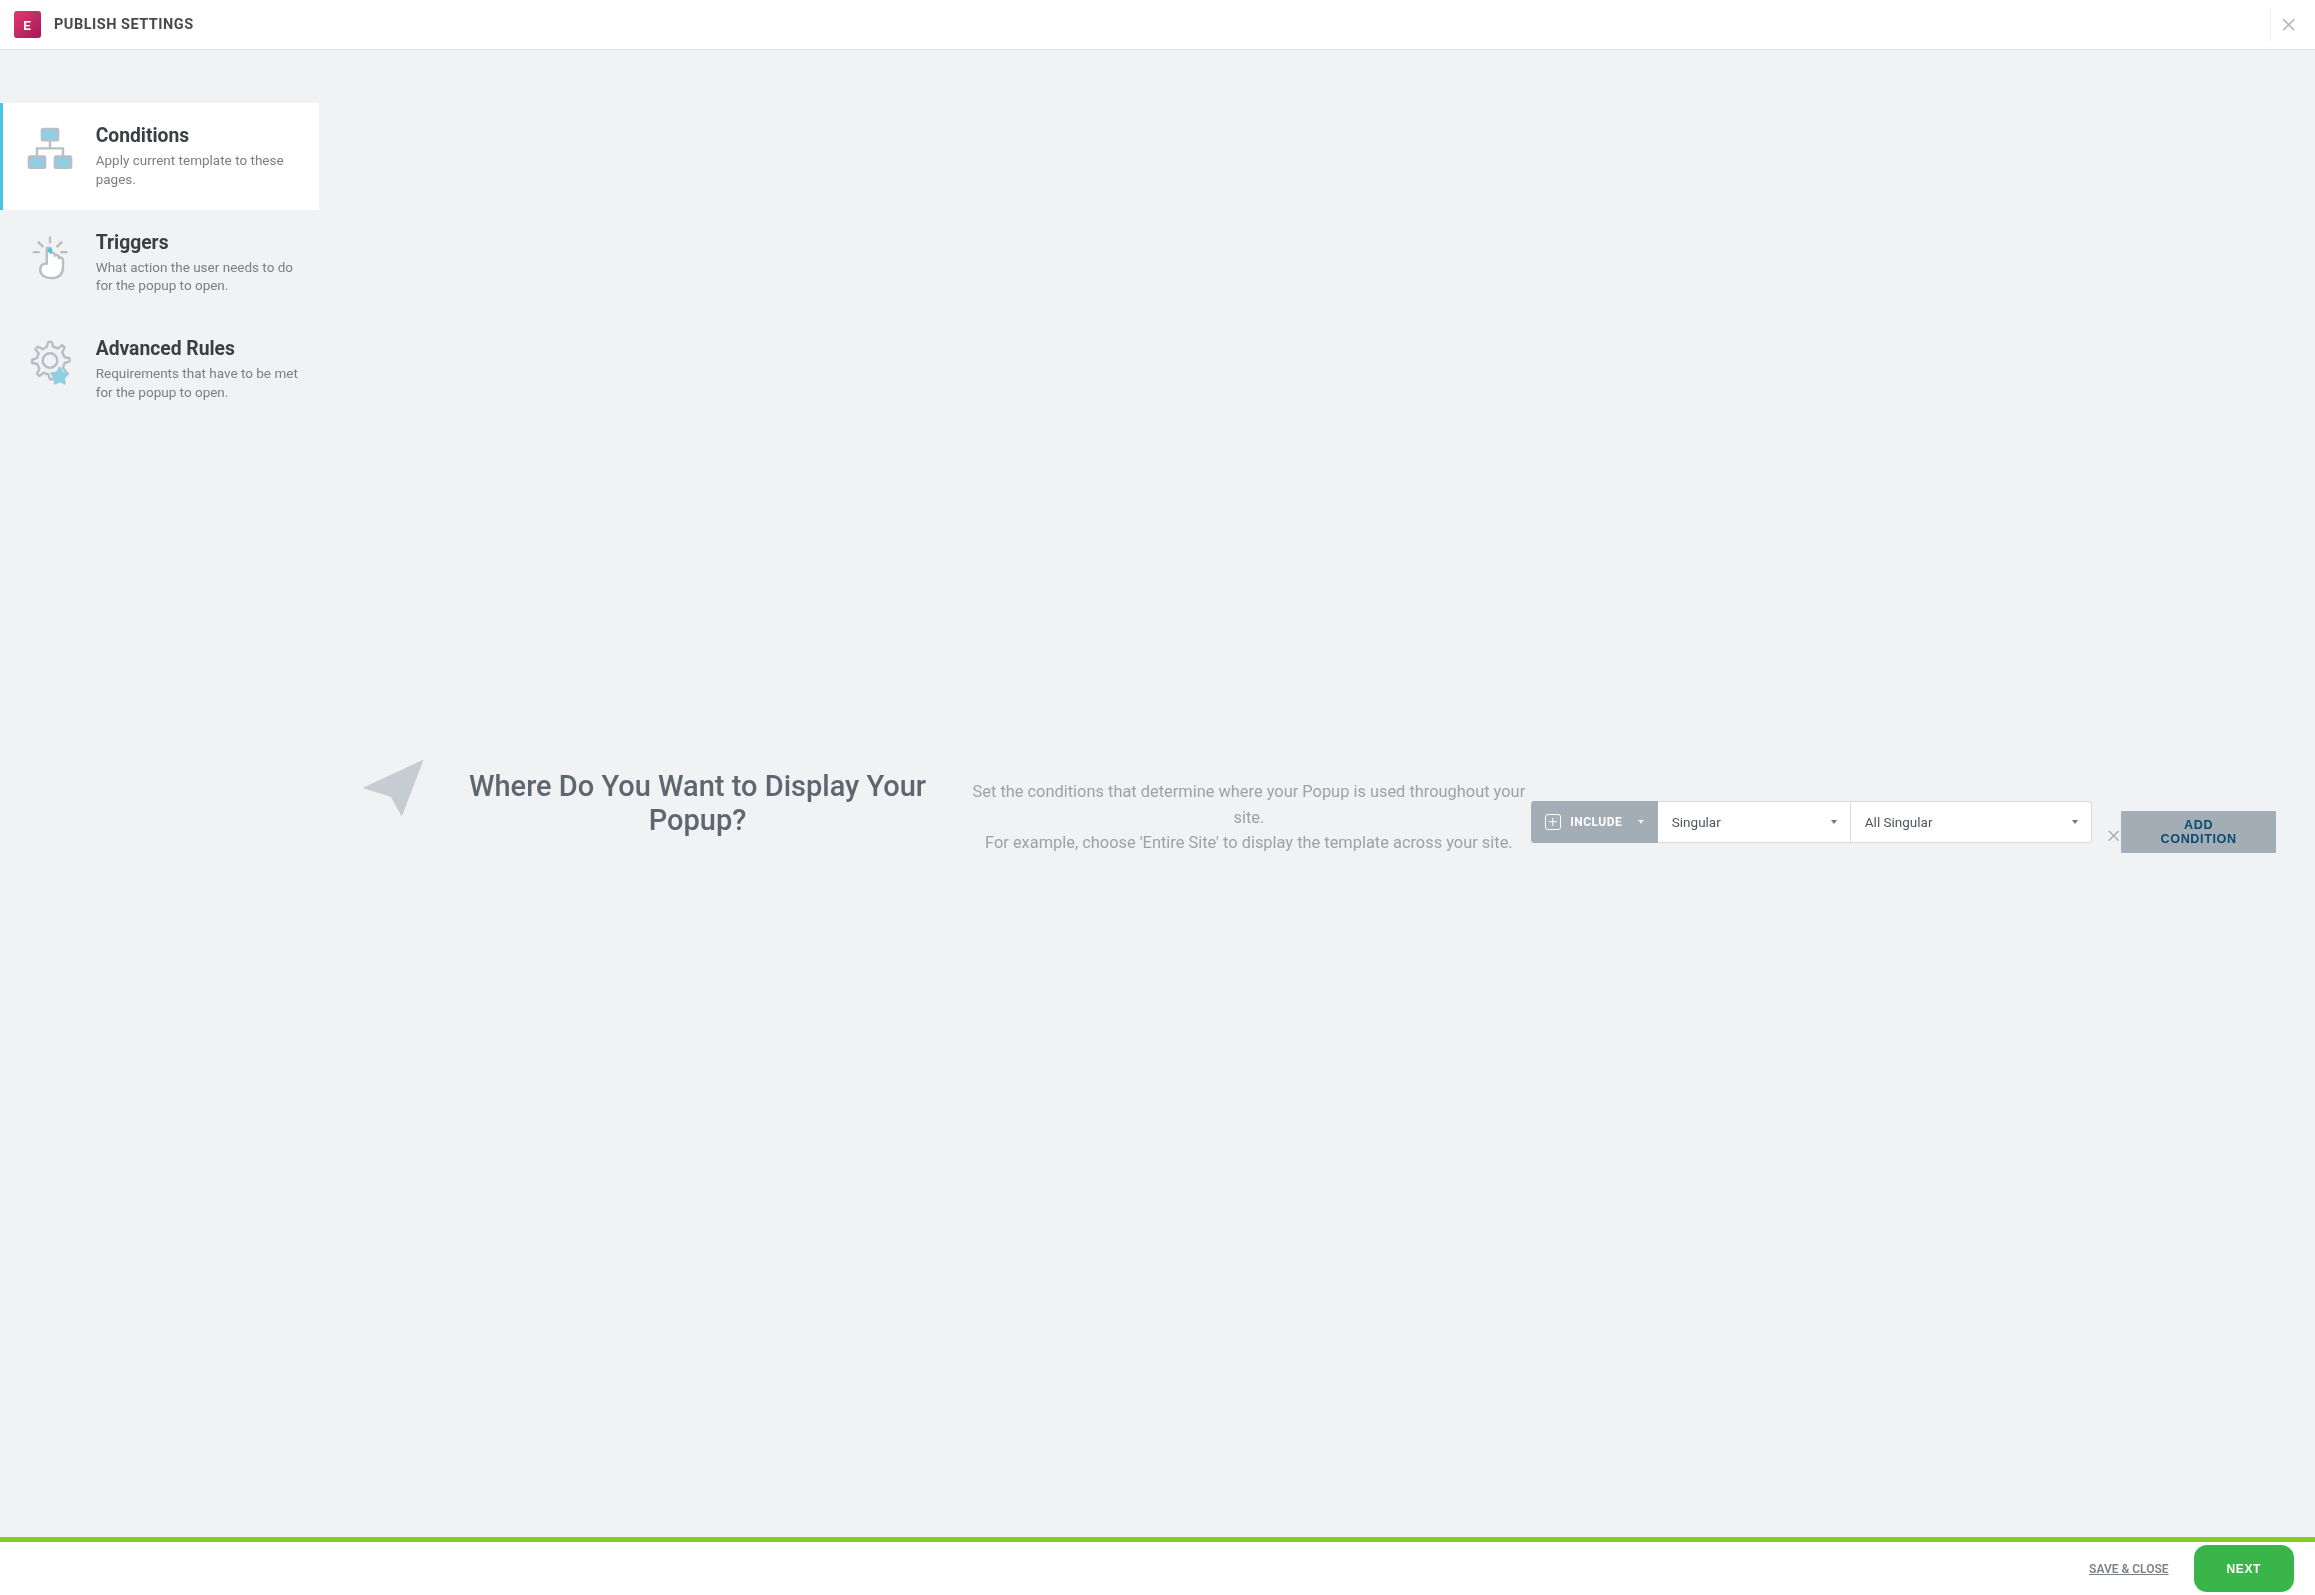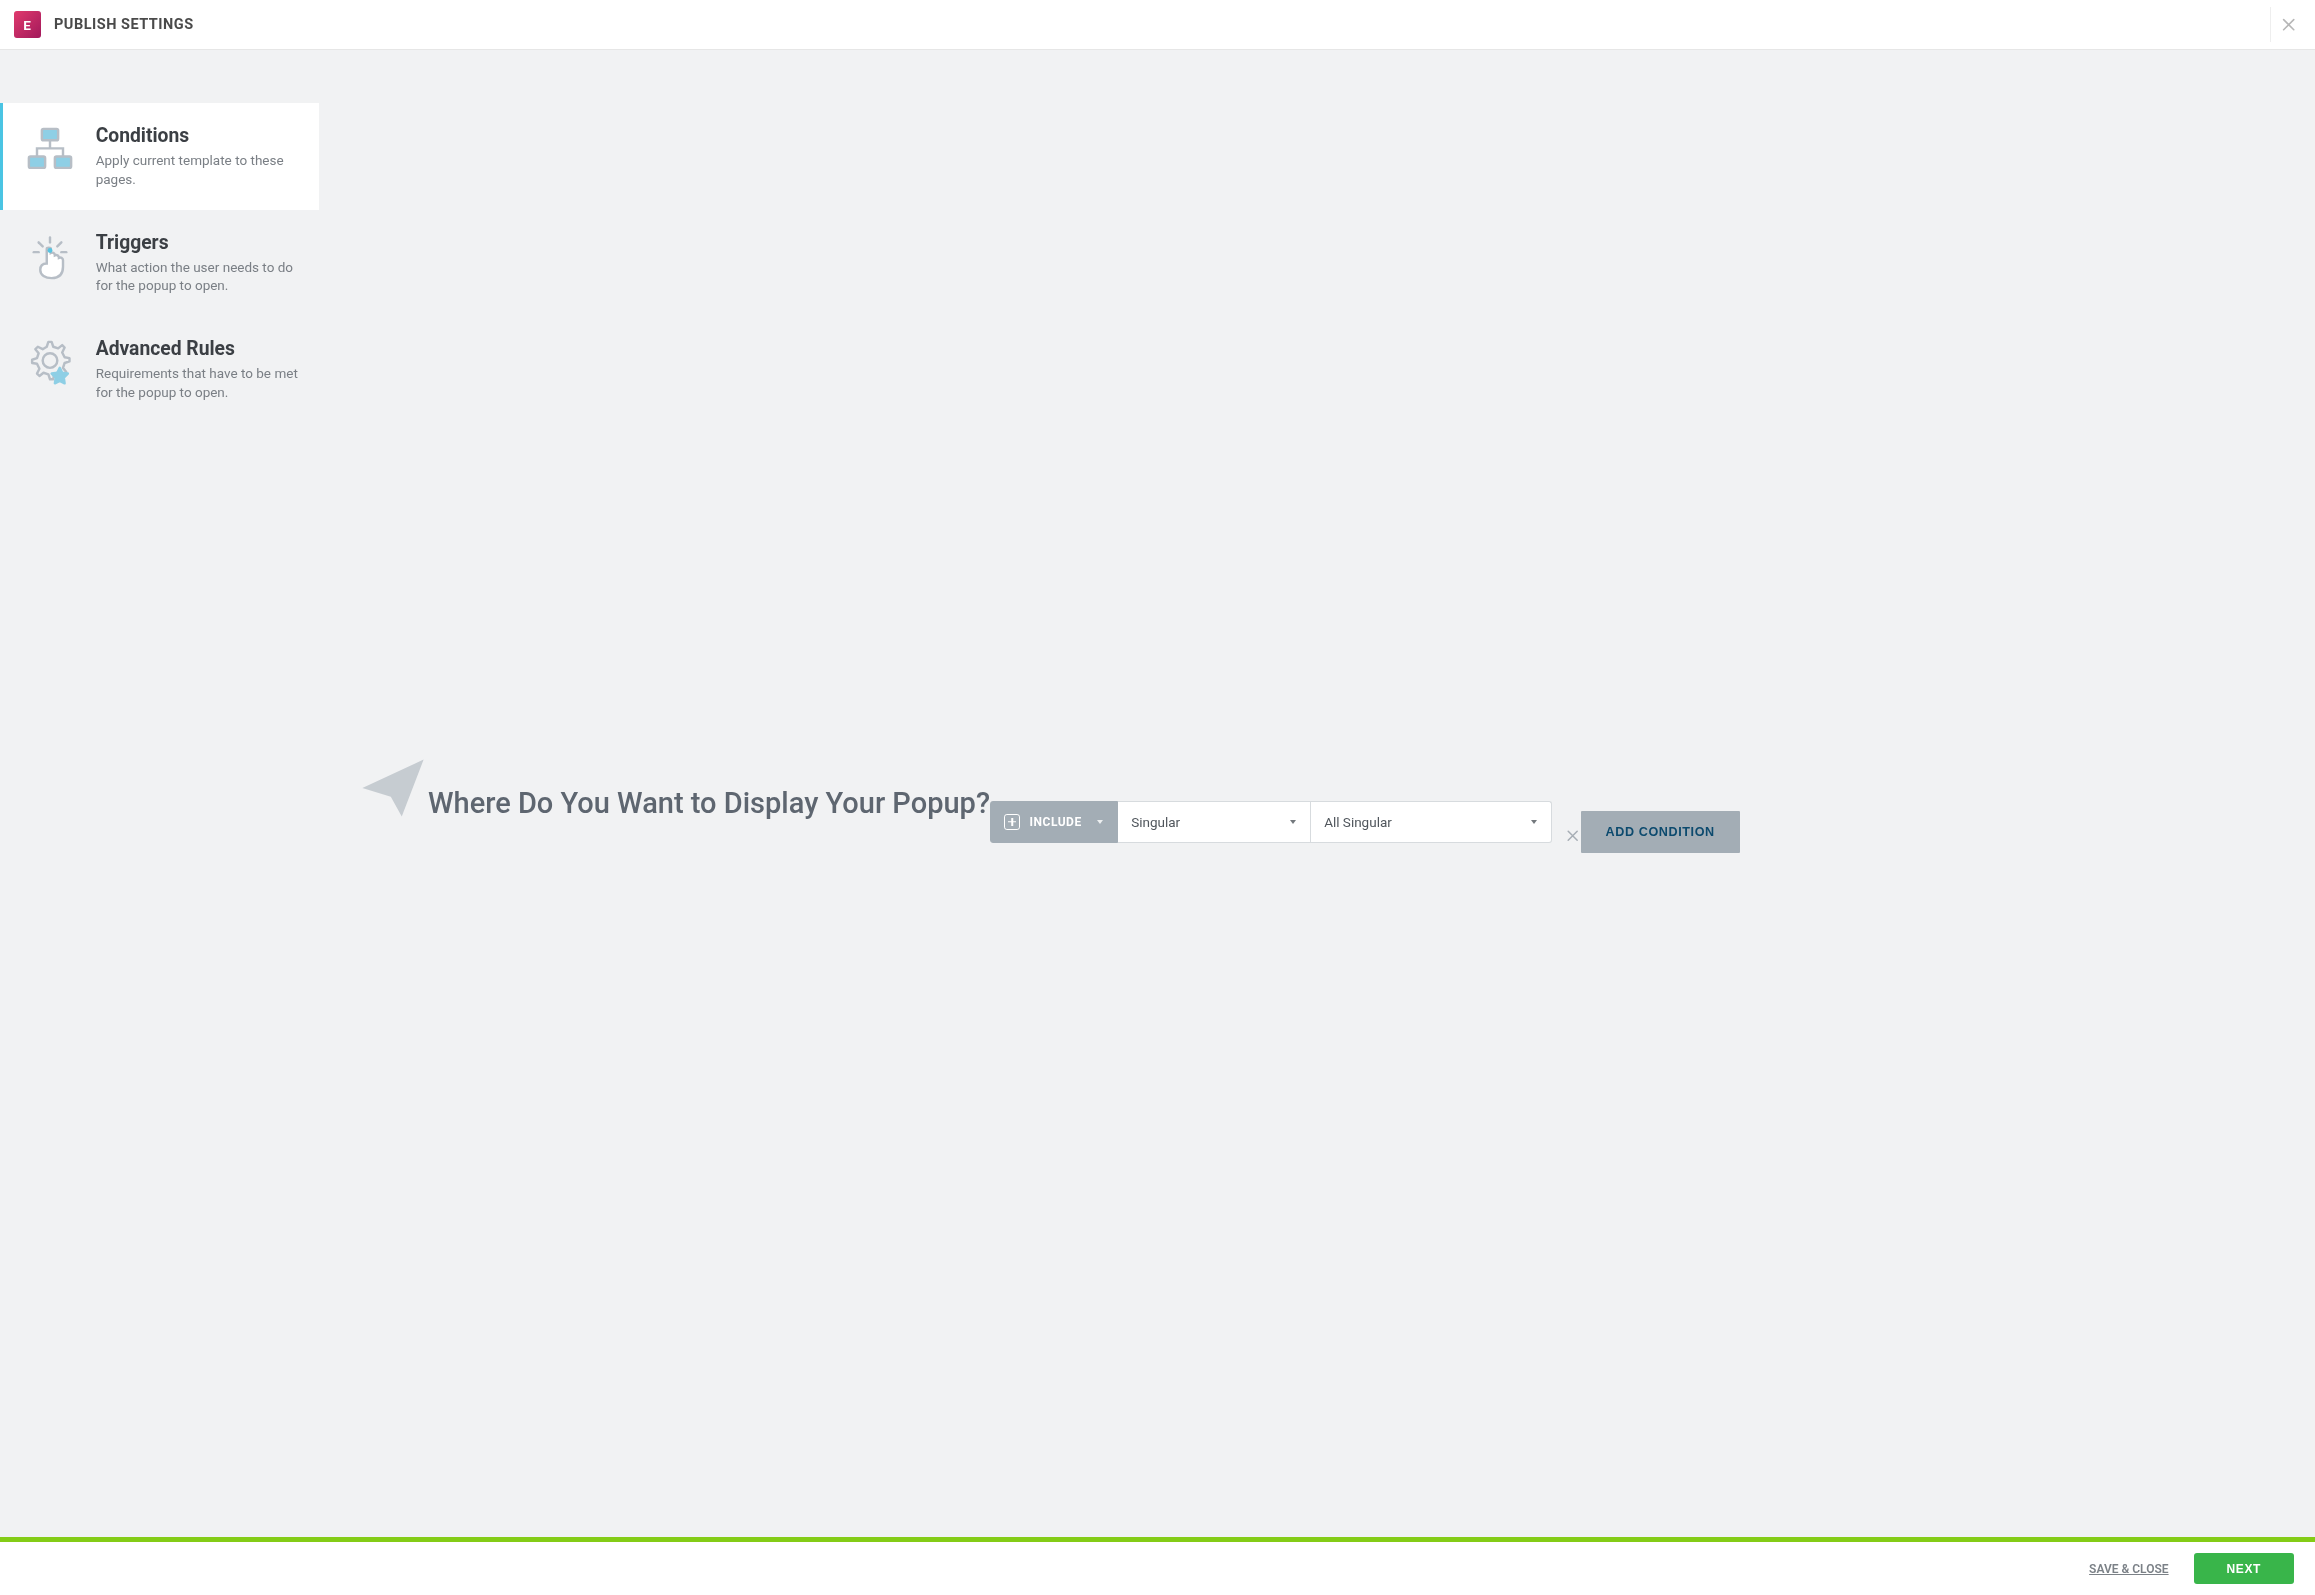--- a/index.html
+++ b/index.html
@@ -192,6 +192,10 @@
         </svg>
     </div>
     <h1>Where Do You Want to Display Your Popup?</h1>
+    <div class="subtitle">
+      <span>Set the conditions that determine where your Popup is used throughout your site.</span><br>
+      <span>For example, choose 'Entire Site' to display the template across your site.</span>
+    </div>
 
     <div class="condition-row">
       <div class="pill-include">

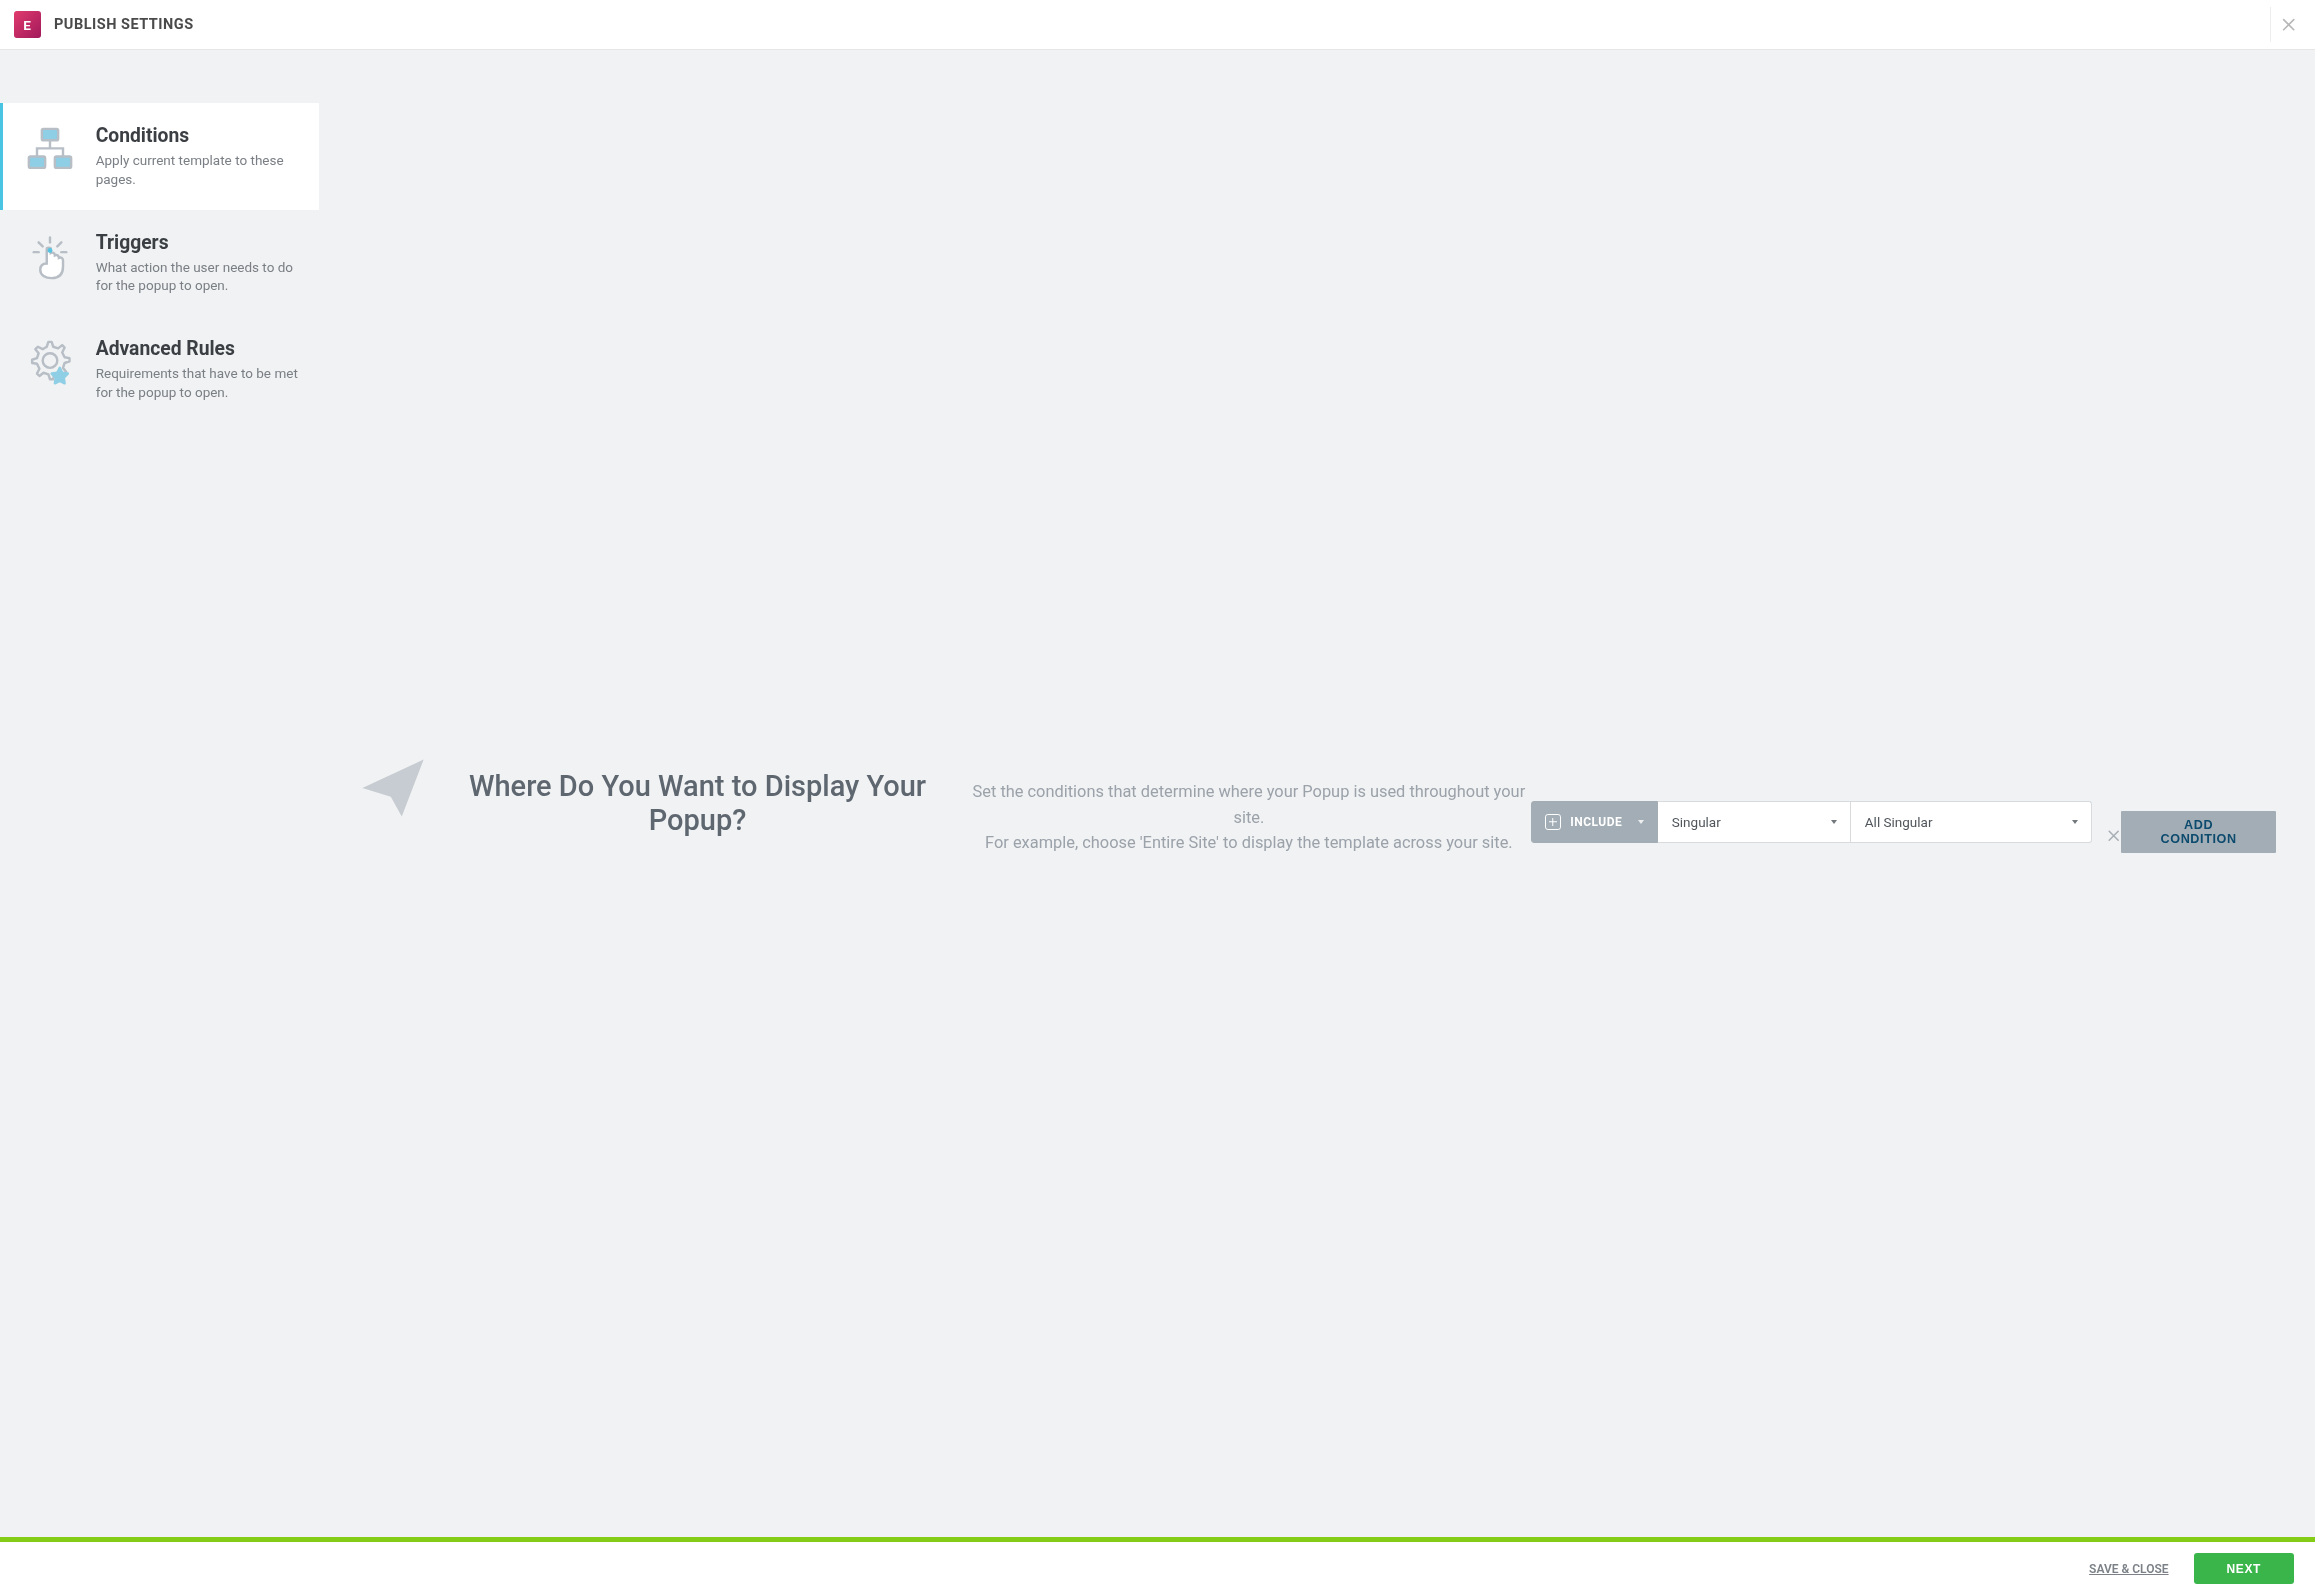--- a/index.html
+++ b/index.html
@@ -112,8 +112,8 @@
     font-size:12px; font-weight:600; color:#7b8187; text-decoration:underline; cursor:pointer;
   }
   .next-btn {
-    background:#39b54a; color:#fff; border:none; height:31px; padding:9px 33px;
-    font-size:12px; font-weight:700; letter-spacing:0.6px; border-radius:3px; cursor:pointer;
+    background:#39b54a; color:#fff; border:none; height:47px; padding:9px 33px;
+    font-size:12px; font-weight:700; letter-spacing:0.6px; border-radius:13px; cursor:pointer;
   }
 </style>
 </head>

